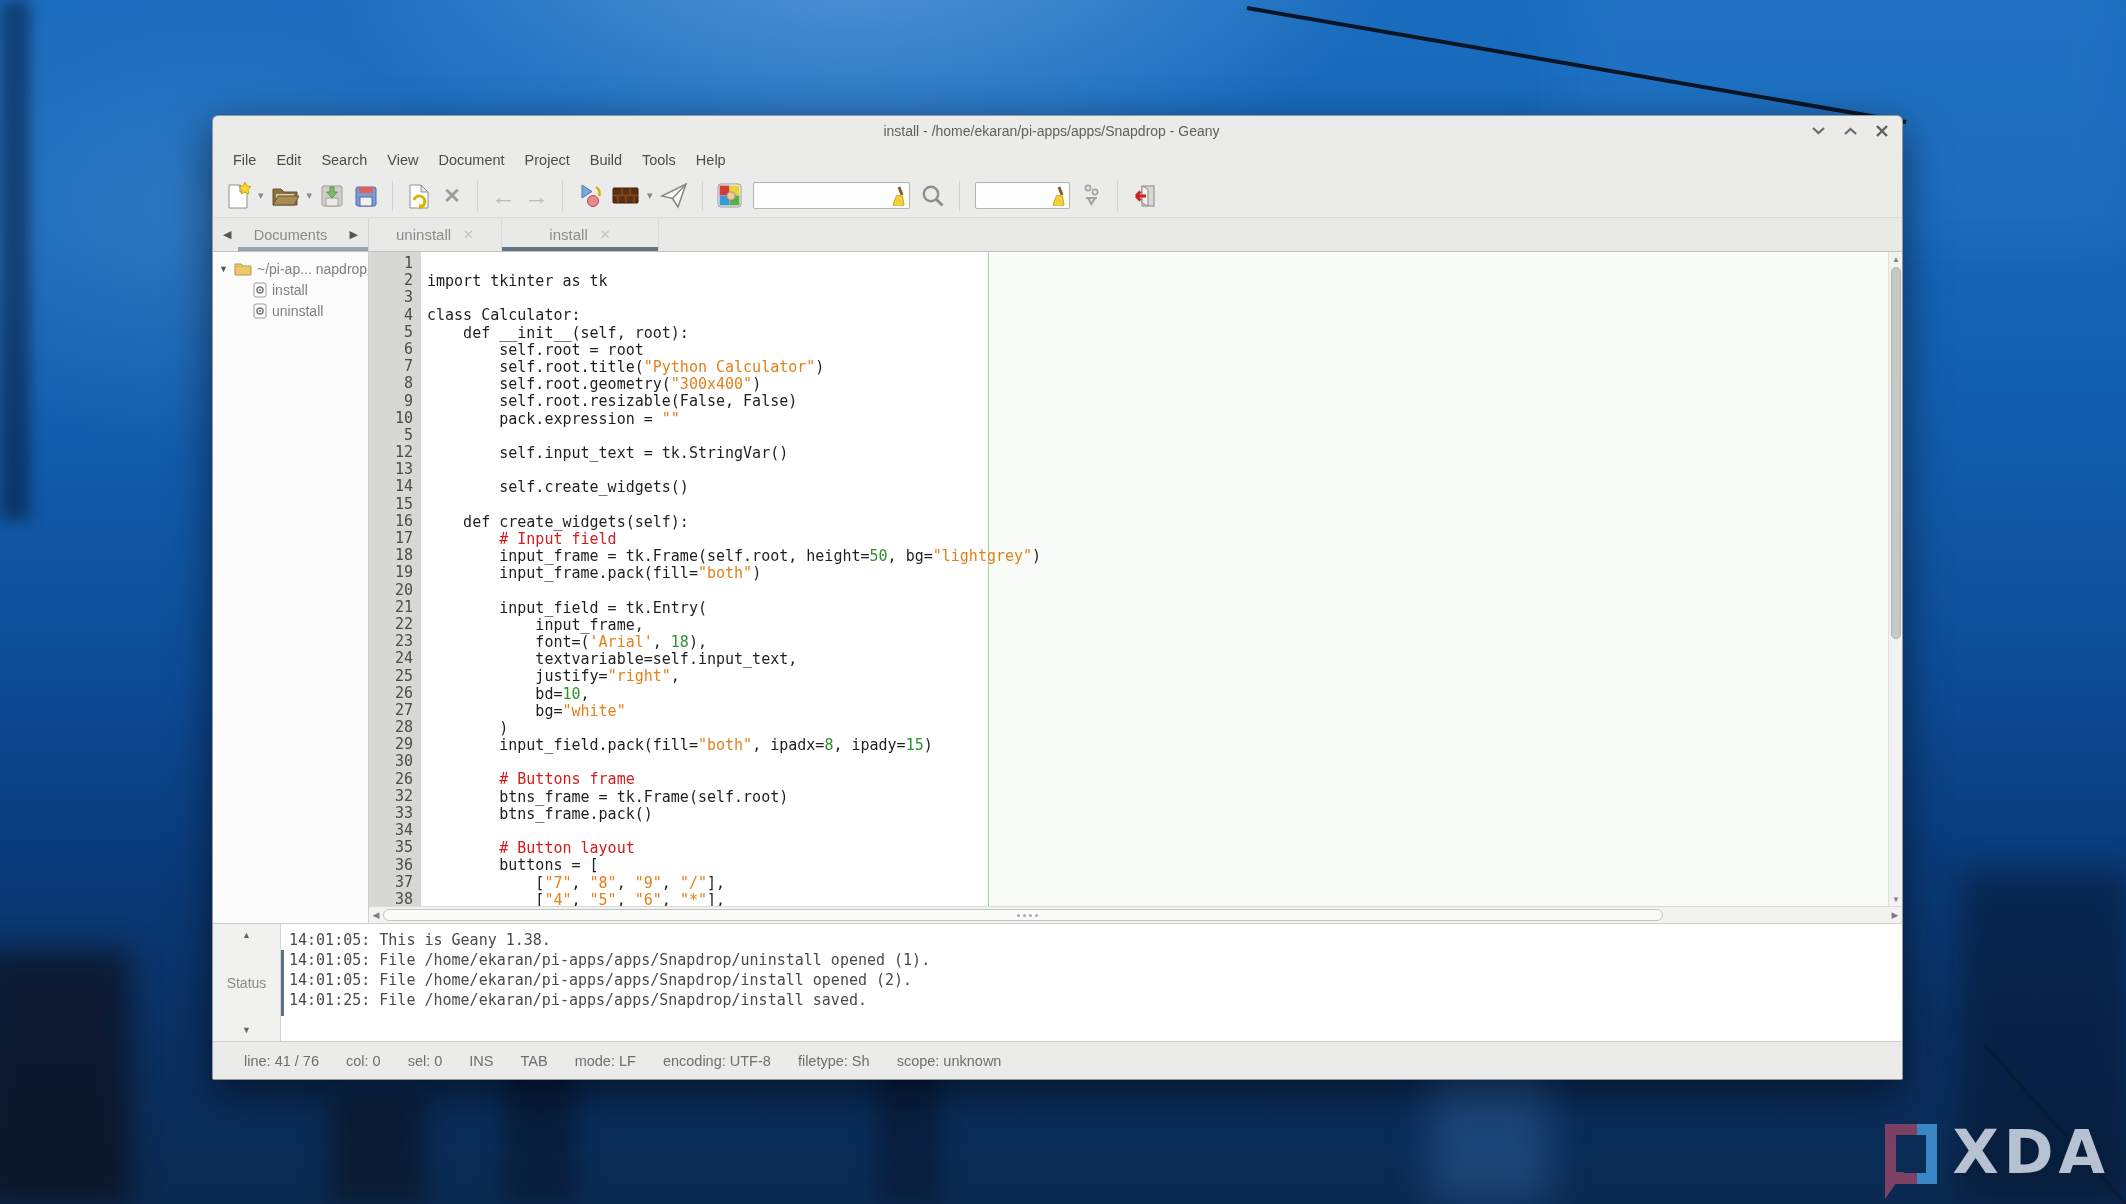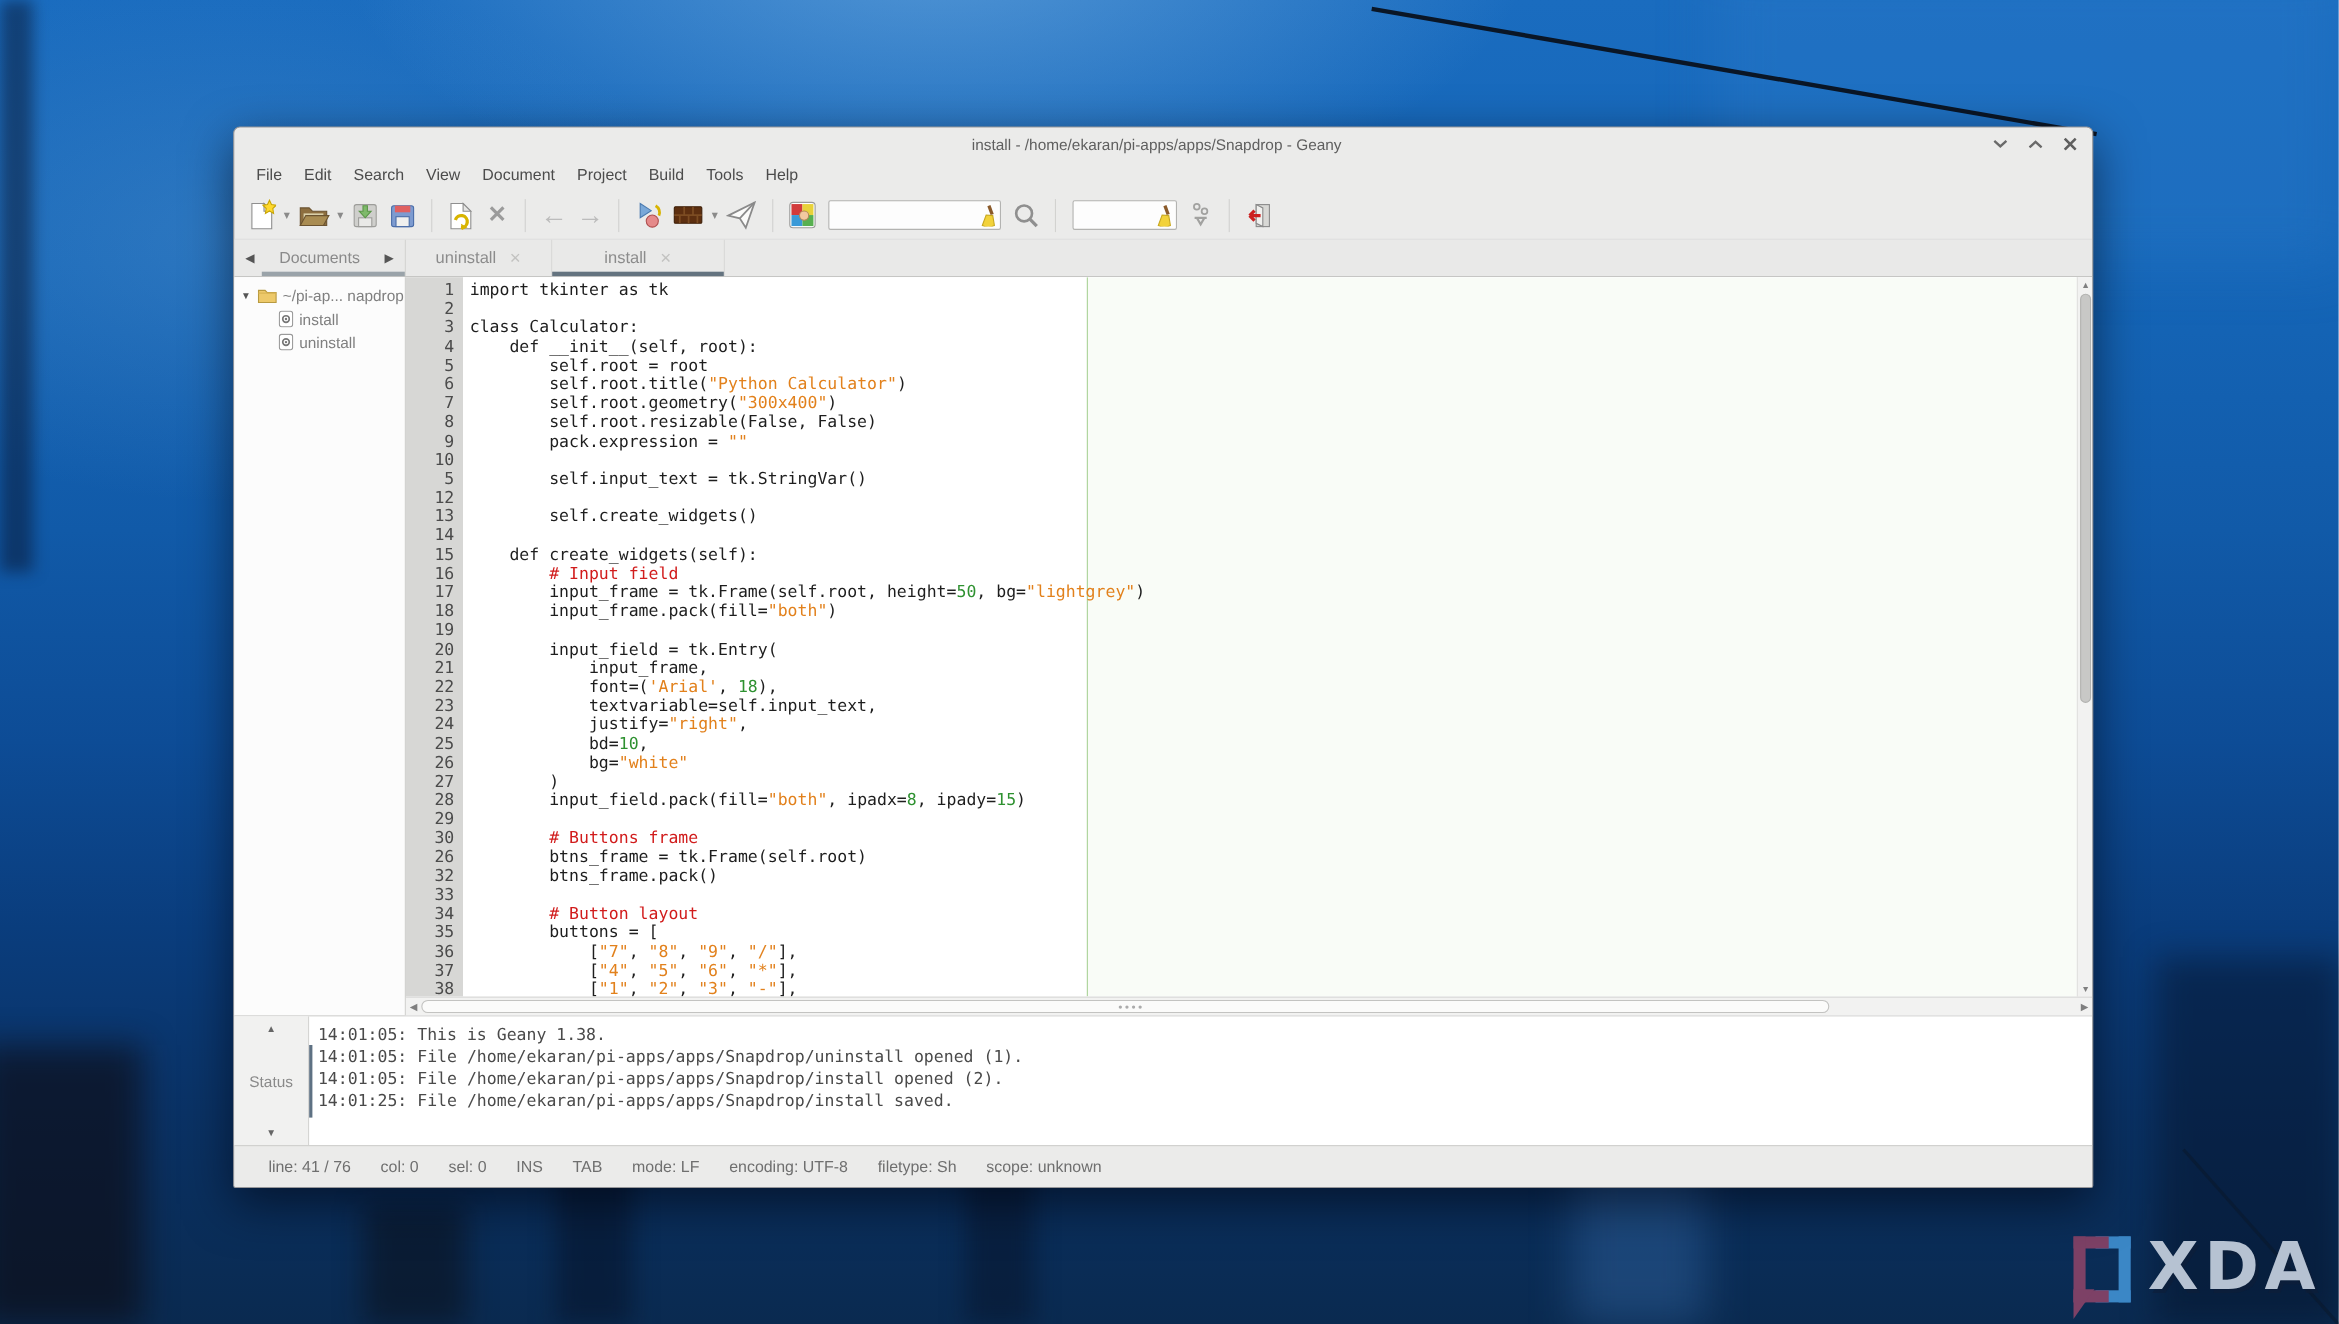--- a/index.html
+++ b/index.html
@@ -78,7 +78,7 @@
     font-family:"DejaVu Sans Mono", monospace; font-size:15px; padding:3px 8px 0 0; overflow:hidden; }
   .gutter div { height:17.2px; line-height:17.2px; }
   .marker-strip { width:6px; flex:0 0 auto; background:#fff; }
-  .code-area { flex:1; position:relative; background:#fff; padding-top:3px; overflow:hidden;
+  .code-area { flex:1; position:relative; background:#fff; padding-top:21px; overflow:hidden;
     font-family:"DejaVu Sans Mono", monospace; font-size:15px; }
   .longline { position:absolute; top:0; bottom:0; left:561px; width:1px; background:#a9d296; }
   .longline-tint { position:absolute; top:0; bottom:0; left:562px; right:0; background:rgba(140,200,100,.05); }

